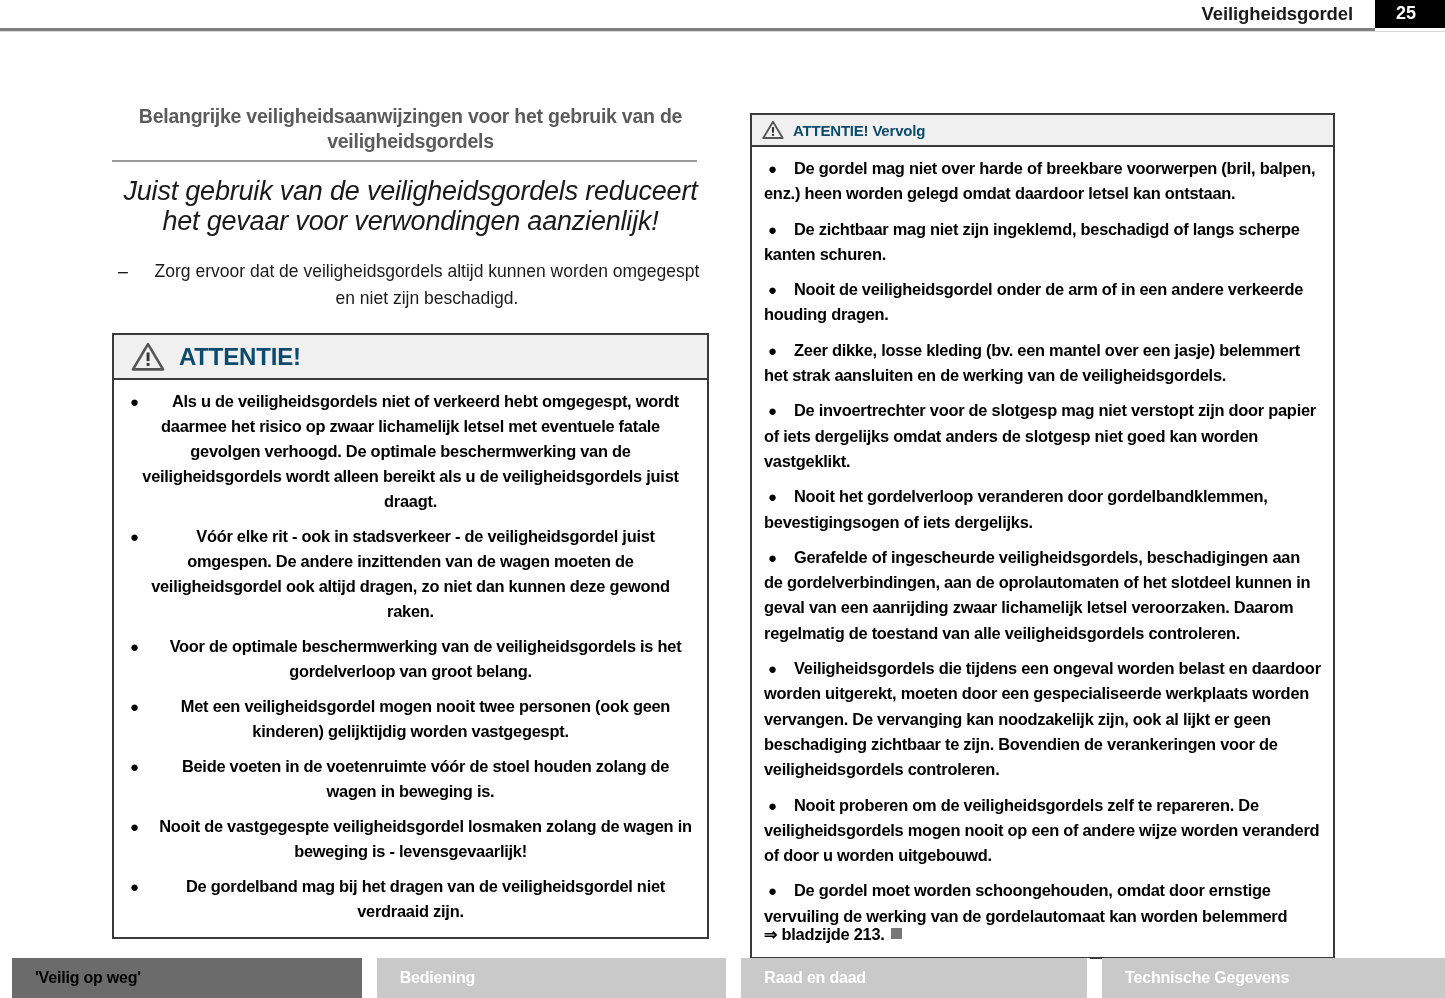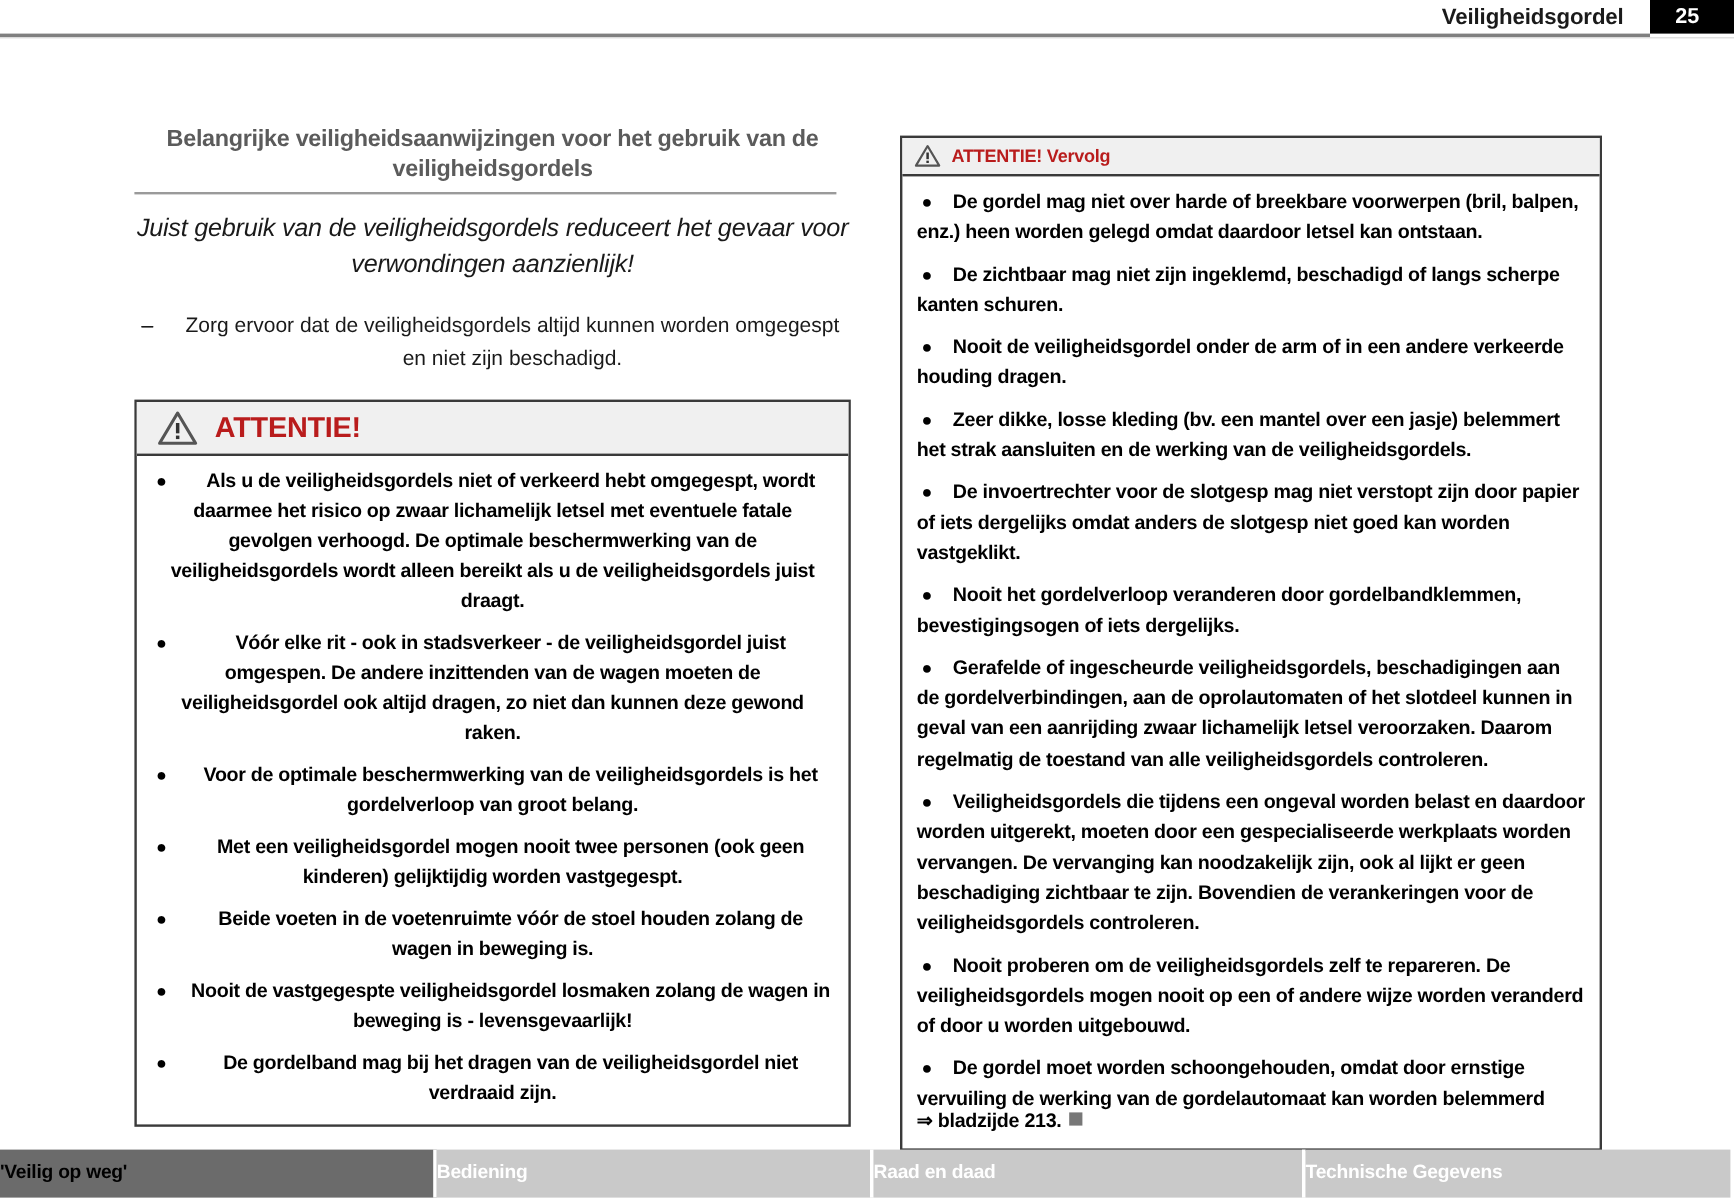--- a/index.html
+++ b/index.html
@@ -155,7 +155,7 @@
   .warn-tri { display: block; }
   .warn-head-label {
     font-weight: bold;
-    color: #b91c1c;
+    color: #0c4a6e;
     letter-spacing: -0.2px;
     white-space: nowrap;
   }

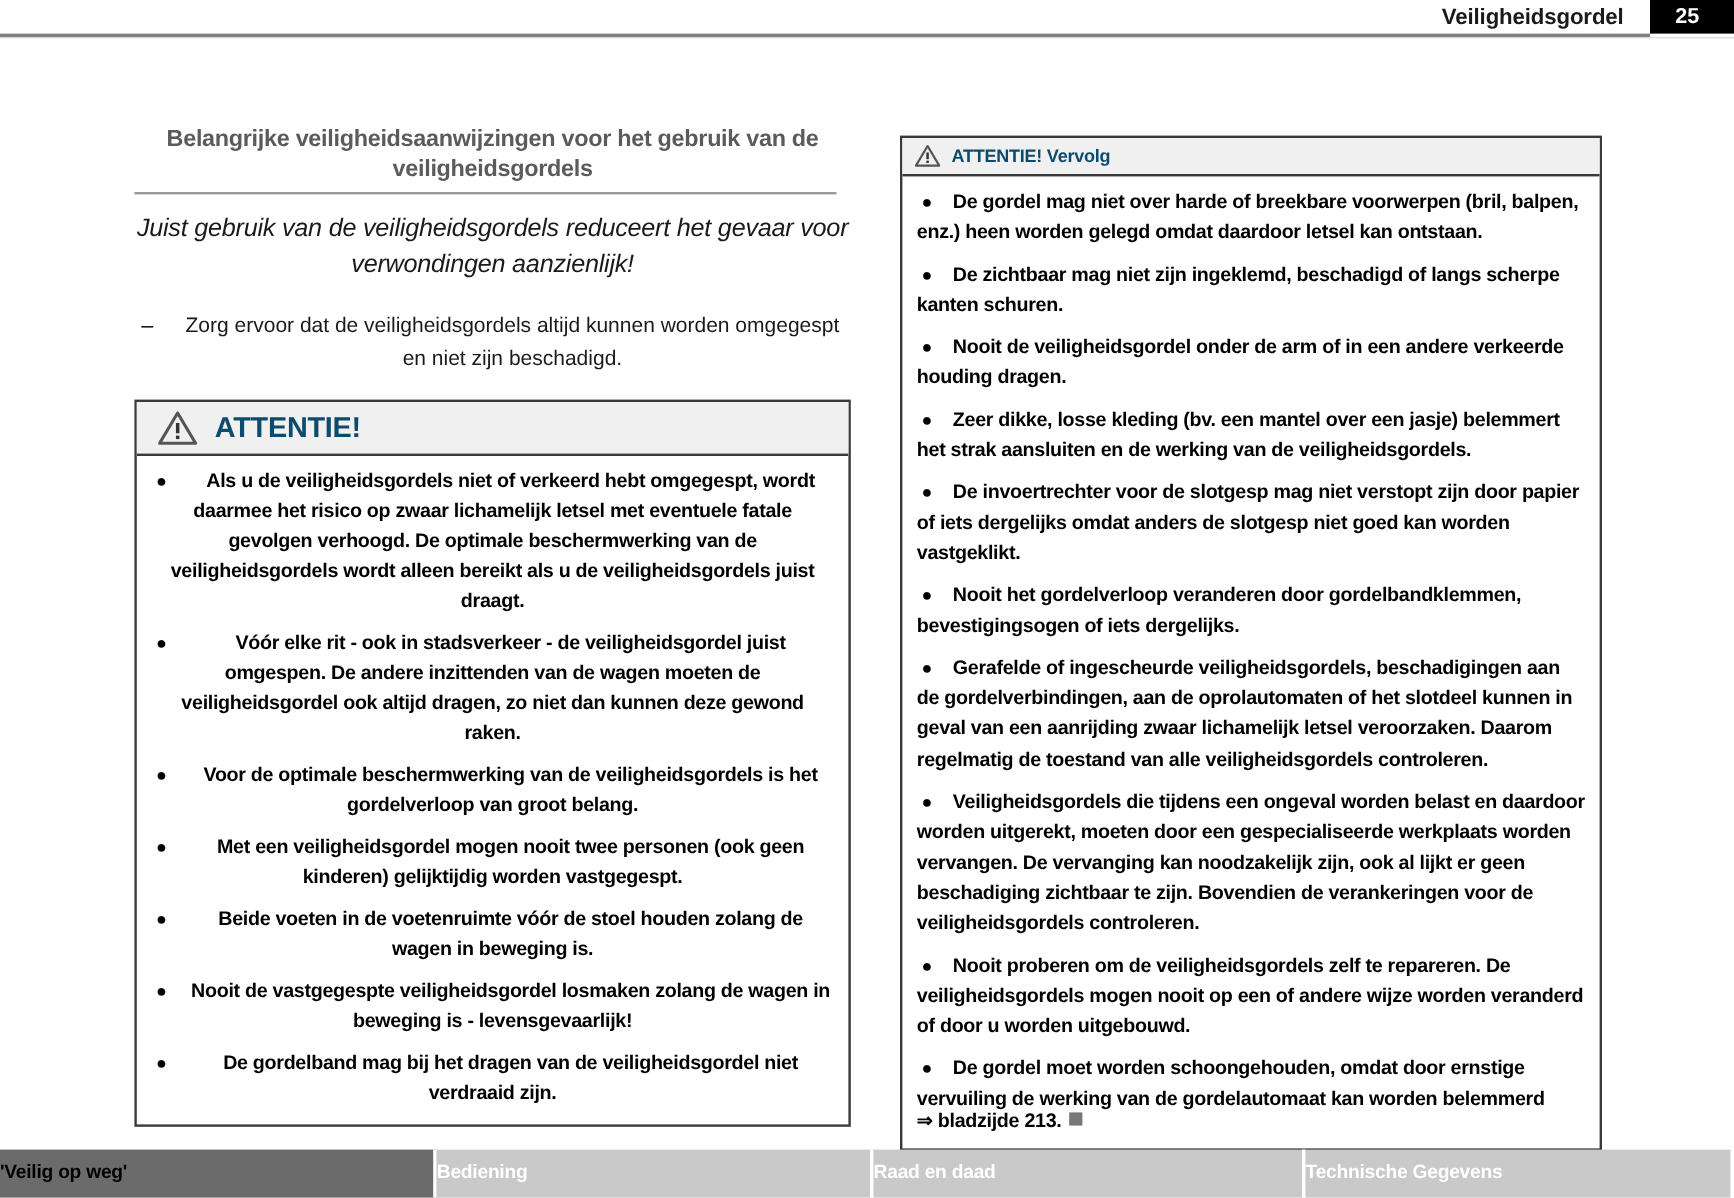--- a/index.html
+++ b/index.html
@@ -98,7 +98,7 @@
     margin: 0 0 14px 0;
   }
   #intro-text {
-    font-size: 21px;
+    font-size: 27px;
     font-style: italic;
     line-height: 30px;
     color: #1a1a1a;

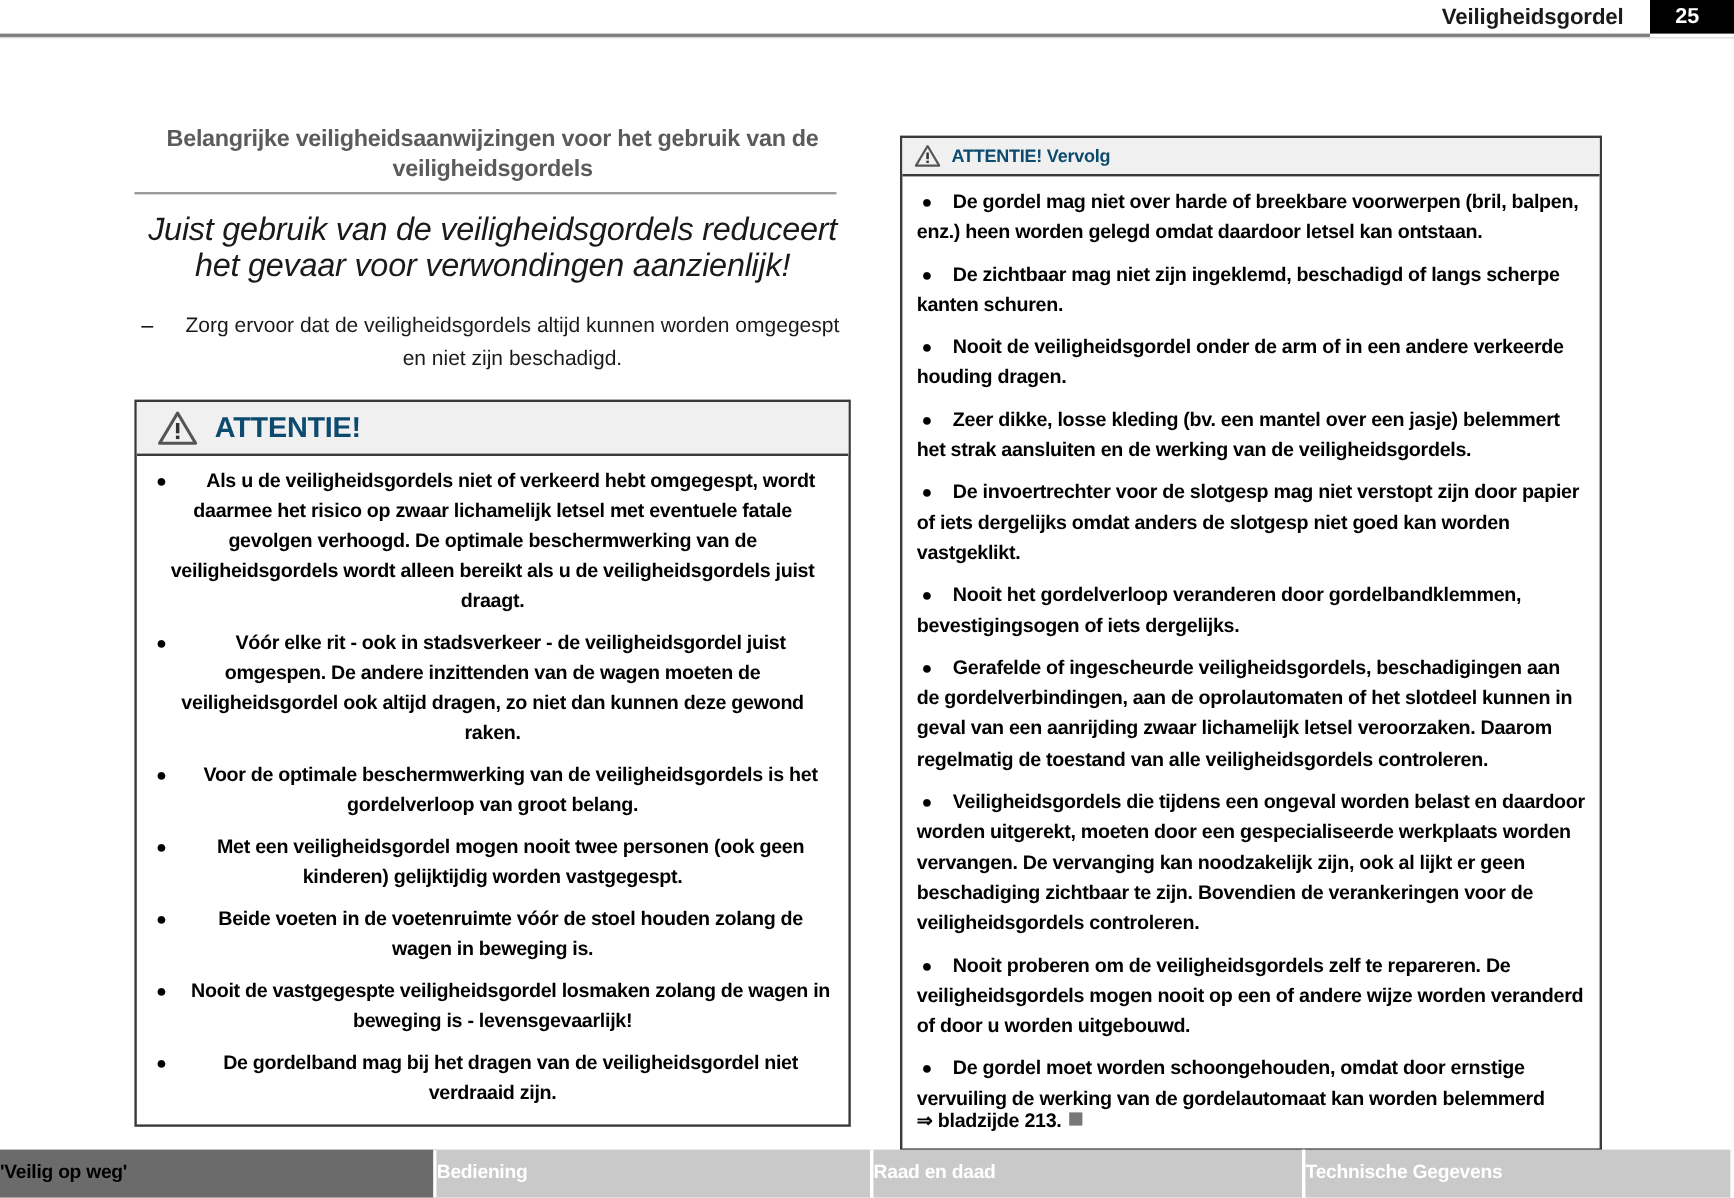--- a/index.html
+++ b/index.html
@@ -229,8 +229,9 @@
     font-size: 16px;
     font-weight: bold;
     letter-spacing: -0.2px;
-    padding-left: 0;
+    padding-left: 23px;
     border-right: 3px solid #ffffff;
+    margin-left: 12px;
   }
   .footer-tab.active {
     background: #6b6b6b;

